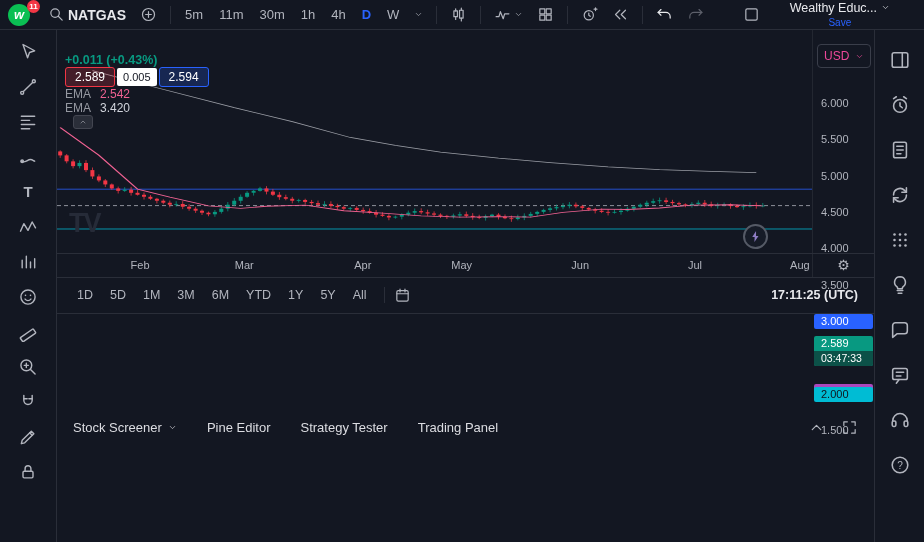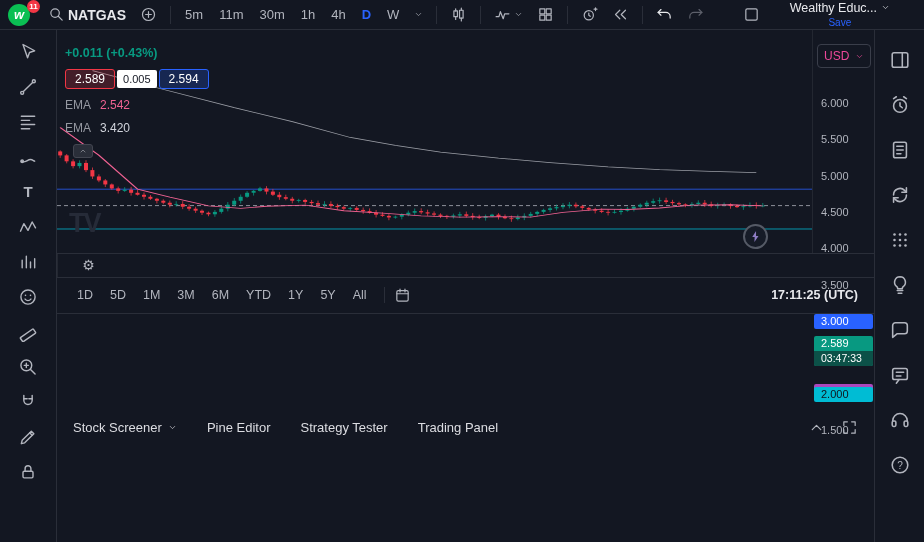--- a/index.html
+++ b/index.html
@@ -50,7 +50,7 @@
   #chart-svg{position:absolute;inset:0;width:100%;height:100%}
 
   
-  .legend{position:absolute;top:16px;left:8px;z-index:5;display:flex;flex-direction:column;gap:9px;align-items:flex-start}
+  .legend{position:absolute;top:23px;left:8px;z-index:5;display:flex;flex-direction:column;align-items:flex-start}
   .legend-change{color:#089981;font-size:12.5px;font-weight:600}
   .legend-quotes{display:flex;align-items:center;gap:2px}
   .quote{font-size:12px;border-radius:3px;padding:2px 9px;color:#fff}

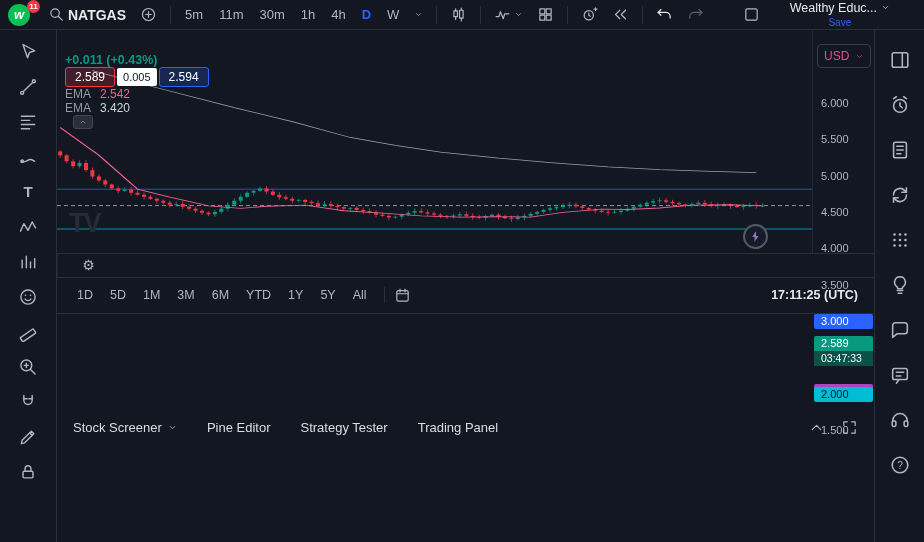--- a/index.html
+++ b/index.html
@@ -582,6 +582,15 @@
       </div>
 
       <div class="time-axis">
+        <div class="months" id="months">
+            <div class="month" style="left: 11%;">Feb</div>
+            <div class="month" style="left: 24.8%;">Mar</div>
+            <div class="month" style="left: 40.5%;">Apr</div>
+            <div class="month" style="left: 53.6%;">May</div>
+            <div class="month" style="left: 69.3%;">Jun</div>
+            <div class="month" style="left: 84.5%;">Jul</div>
+            <div class="month" style="left: 98.4%;">Aug</div>
+          </div>
         <div class="axis-corner">
           <button class="gear">⚙</button>
         </div>

